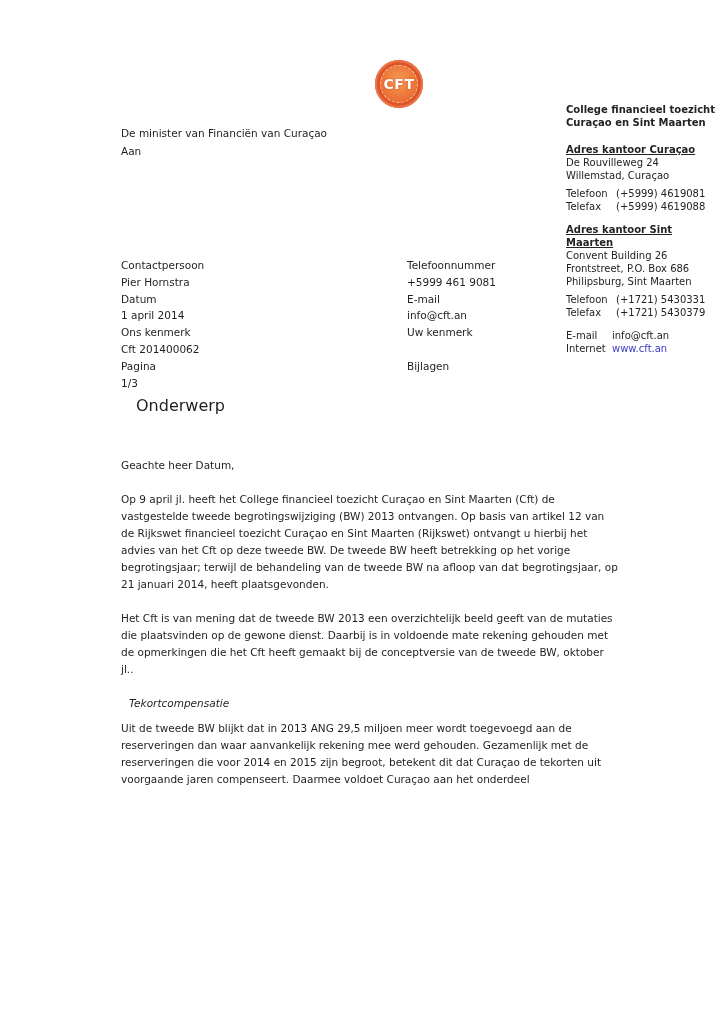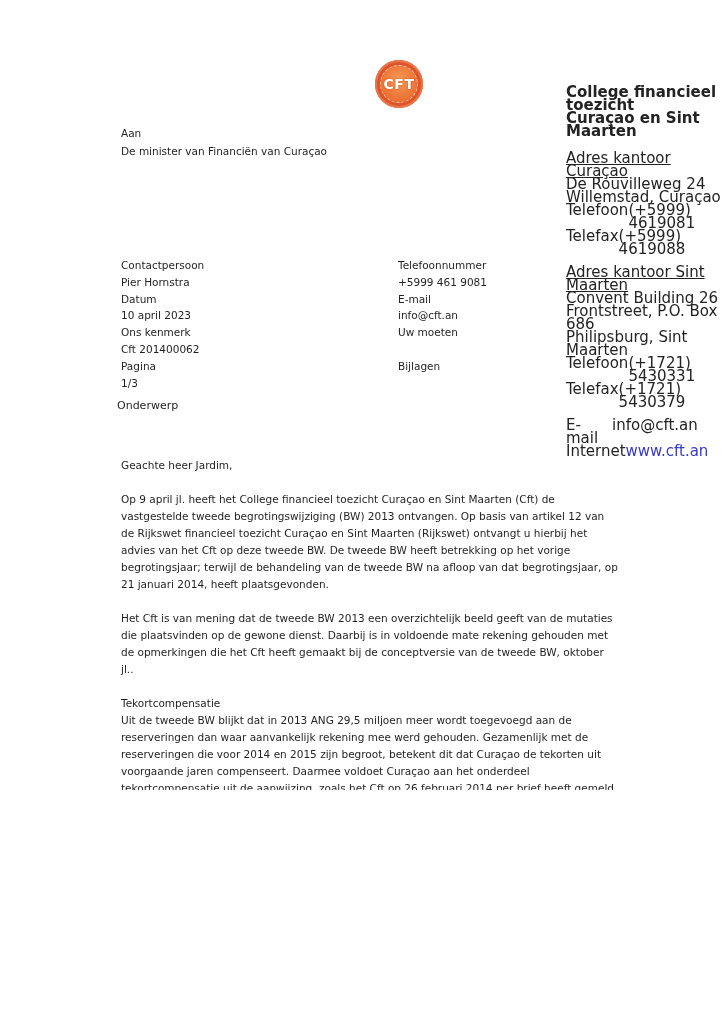--- a/index.html
+++ b/index.html
@@ -55,9 +55,9 @@
   .sidebar {
     position: absolute;
     left: 566px;
-    top: 86px;
+    top: 103px;
     width: 155px;
-    font-size: 15px;
+    font-size: 10px;
     line-height: 13px;
     color: #232323;
   }

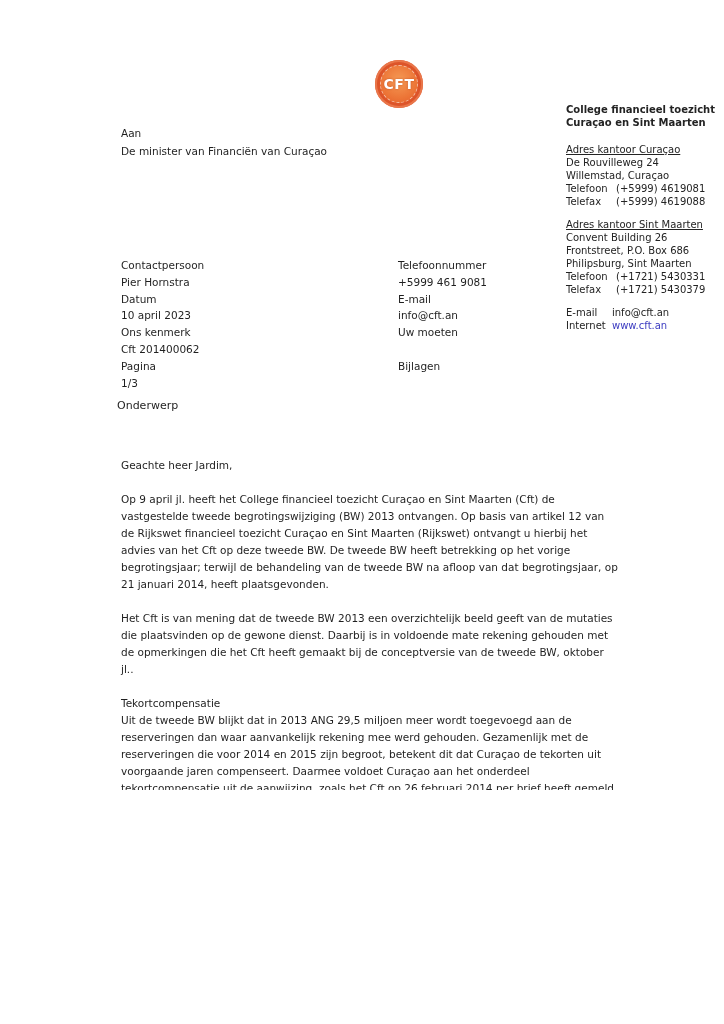--- a/index.html
+++ b/index.html
@@ -180,8 +180,8 @@
   </div>
 
   <div class="recipient">
+    <div>De minister van Financiën van Curaçao</div>
     <div>Aan</div>
-    <div>De minister van Financiën van Curaçao</div>
   </div>
 
   <div class="meta">

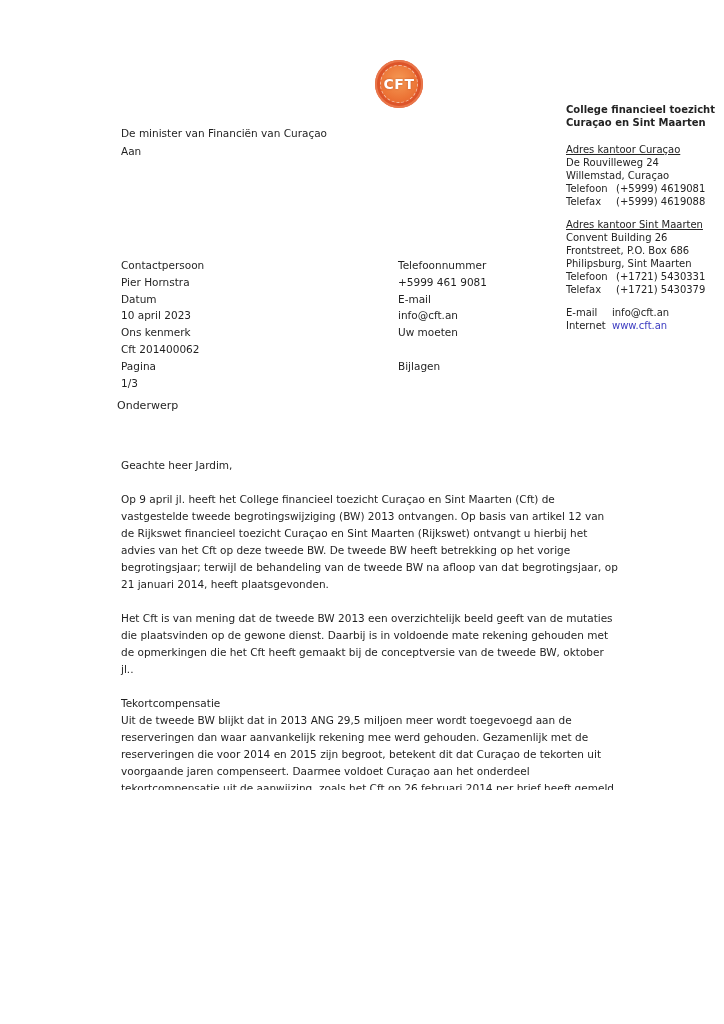--- a/index.html
+++ b/index.html
@@ -62,7 +62,7 @@
     color: #232323;
   }
   .org-title { font-weight: bold; margin-bottom: 14px; }
-  .office-heading { text-decoration: underline; }
+  .office-heading { text-decoration: underline; font-weight: bold; }
   .phone-group { }
   .office { margin-bottom: 10px; }
   .contact-row { display: flex; }

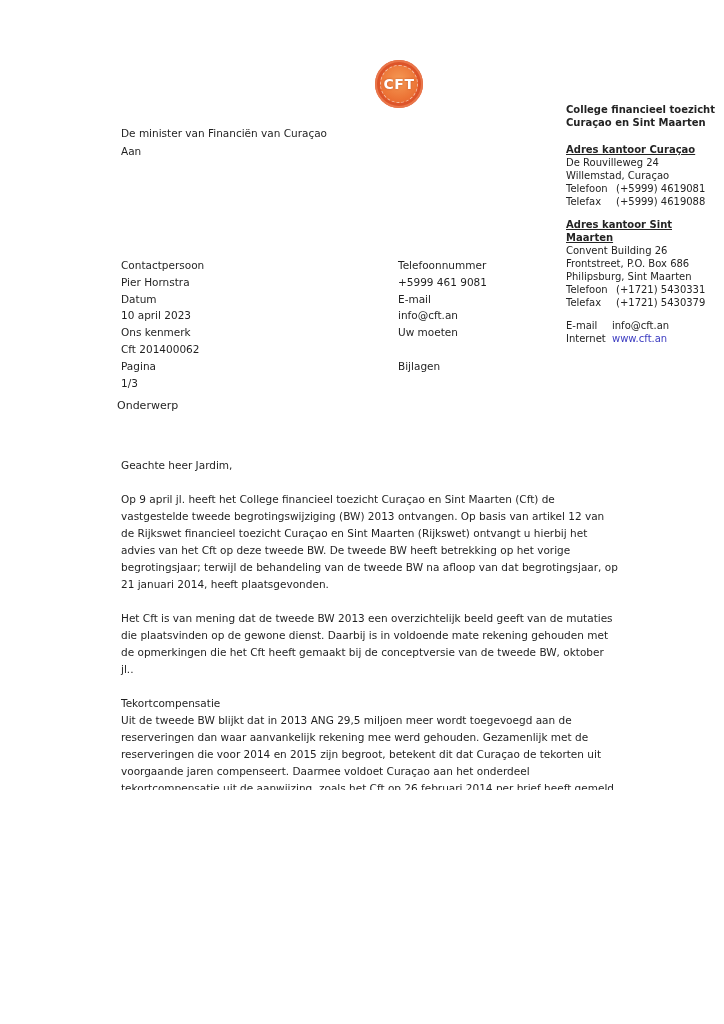--- a/index.html
+++ b/index.html
@@ -63,7 +63,7 @@
   }
   .org-title { font-weight: bold; margin-bottom: 14px; }
   .office-heading { text-decoration: underline; font-weight: bold; }
-  .phone-group { }
+  .phone-group { margin-top: 5px; }
   .office { margin-bottom: 10px; }
   .contact-row { display: flex; }
   .contact-row .lbl { flex: 0 0 50px; }

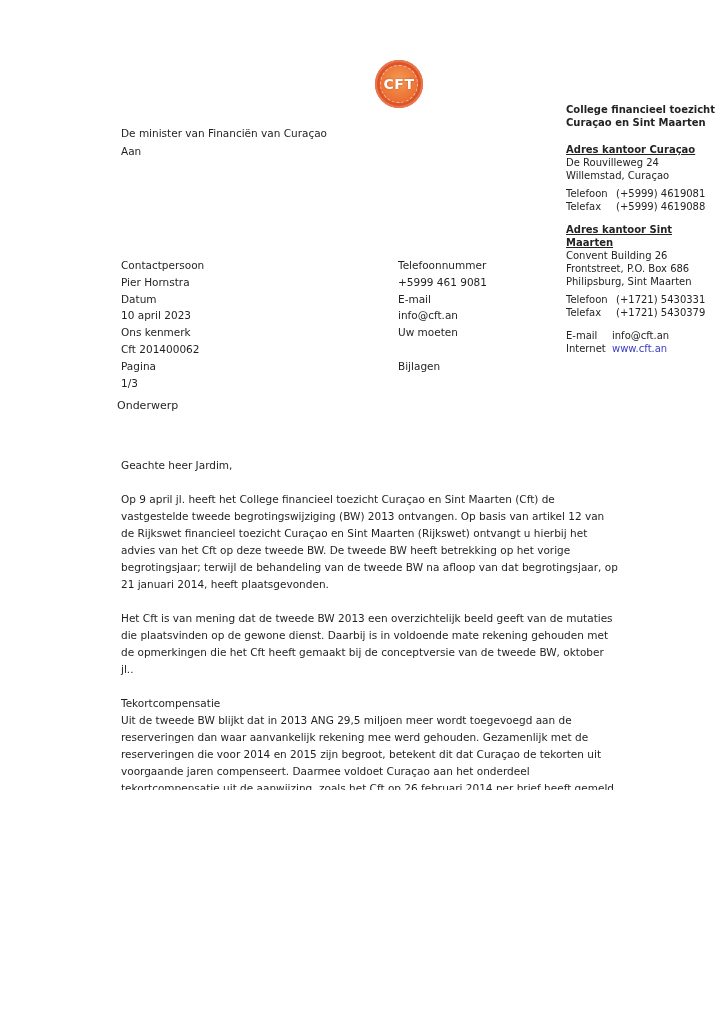--- a/index.html
+++ b/index.html
@@ -195,7 +195,7 @@
       <div class="line">Pagina</div>
       <div class="line">1/3</div>
     </div>
-    <div class="meta-col" style="left:277px;">
+    <div class="meta-col" style="left:286px;">
       <div class="line">Telefoonnummer</div>
       <div class="line">+5999 461 9081</div>
       <div class="line">E-mail</div>

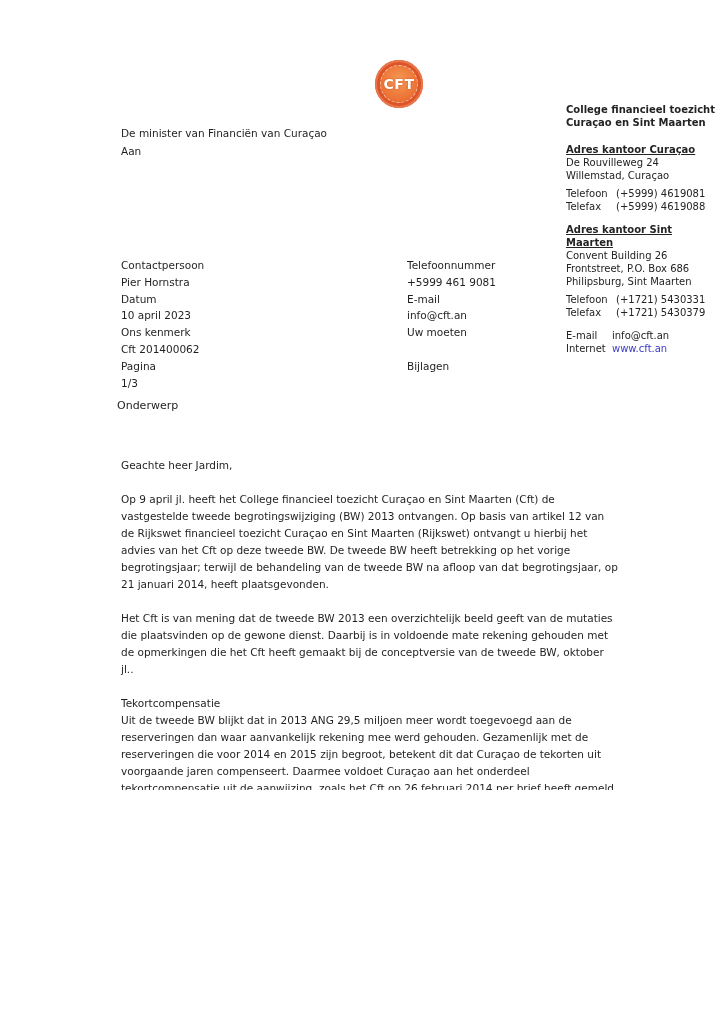--- a/index.html
+++ b/index.html
@@ -189,7 +189,7 @@
       <div class="line">Contactpersoon</div>
       <div class="line">Pier Hornstra</div>
       <div class="line">Datum</div>
-      <div class="line">10 april 2023</div>
+      <div class="line">1 april 2014</div>
       <div class="line">Ons kenmerk</div>
       <div class="line">Cft 201400062</div>
       <div class="line">Pagina</div>

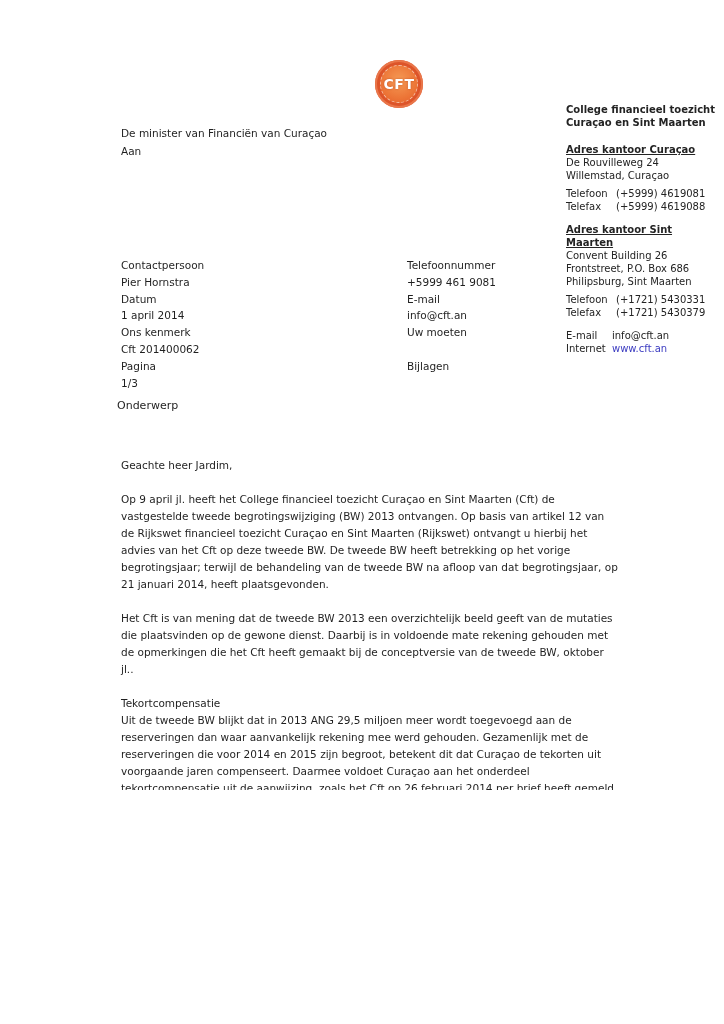--- a/index.html
+++ b/index.html
@@ -200,7 +200,7 @@
       <div class="line">+5999 461 9081</div>
       <div class="line">E-mail</div>
       <div class="line">info@cft.an</div>
-      <div class="line">Uw moeten</div>
+      <div class="line">Uw kenmerk</div>
       <div class="line"></div>
       <div class="line">Bijlagen</div>
       <div class="line"></div>

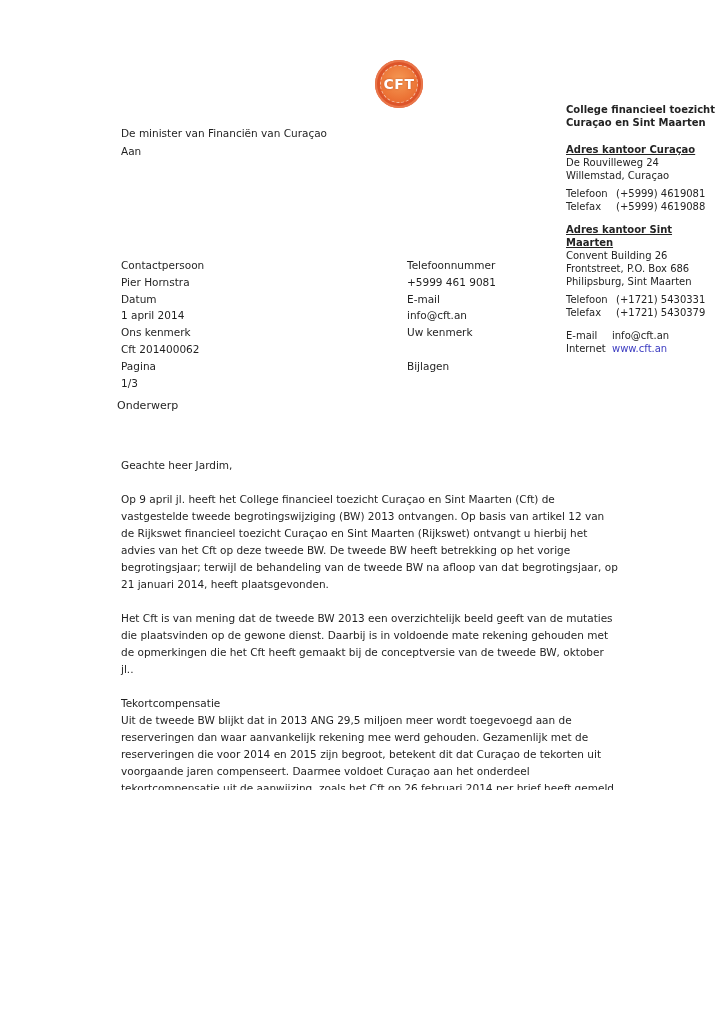--- a/index.html
+++ b/index.html
@@ -97,9 +97,9 @@
   
   .subject {
     position: absolute;
-    left: 117px;
+    left: 136px;
     top: 397px;
-    font-size: 11px;
+    font-size: 16px;
     line-height: 17px;
   }
 

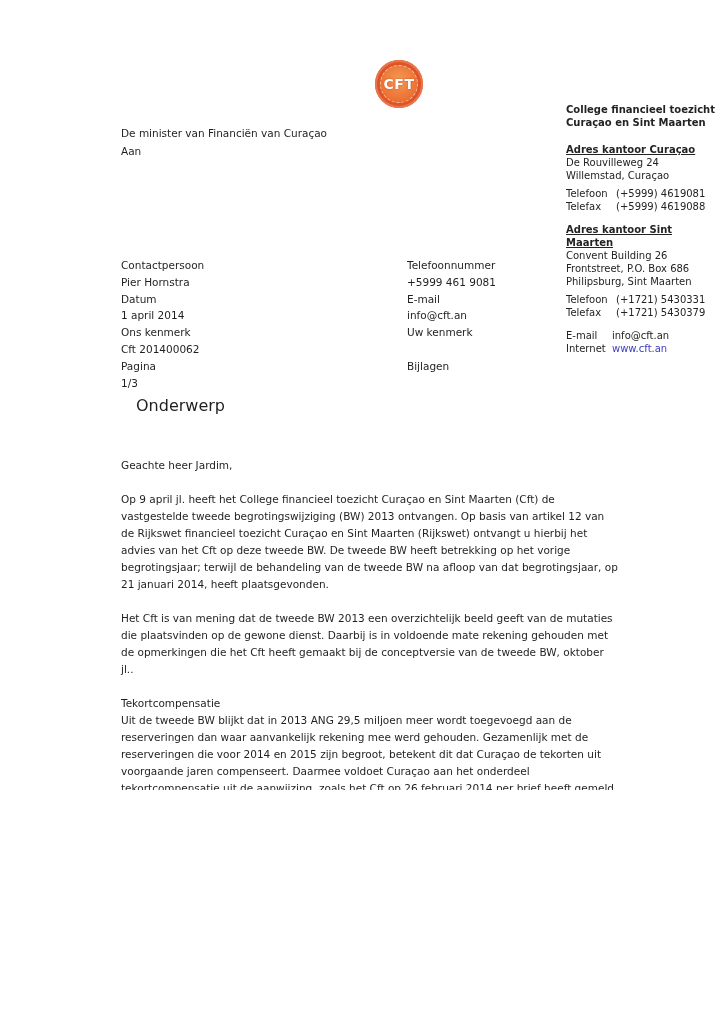--- a/index.html
+++ b/index.html
@@ -212,7 +212,7 @@
   </div>
 
   <div class="letter-body">
-    <p class="salutation">Geachte heer Jardim,</p>
+    <p class="salutation">Geachte heer Datum,</p>
     <p>Op 9 april jl. heeft het College financieel toezicht Curaçao en Sint Maarten (Cft) de vastgestelde tweede begrotingswijziging (BW) 2013 ontvangen. Op basis van artikel 12 van de Rijkswet financieel toezicht Curaçao en Sint Maarten (Rijkswet) ontvangt u hierbij het advies van het Cft op deze tweede BW. De tweede BW heeft betrekking op het vorige begrotingsjaar; terwijl de behandeling van de tweede BW na afloop van dat begrotingsjaar, op 21 januari 2014, heeft plaatsgevonden.</p>
     <p class="tight">Het Cft is van mening dat de tweede BW 2013 een overzichtelijk beeld geeft van de mutaties die plaatsvinden op de gewone dienst. Daarbij is in voldoende mate rekening gehouden met de opmerkingen die het Cft heeft gemaakt bij de conceptversie van de tweede BW, oktober jl..</p>
     <p class="tight" style="margin:0 0 17px 0;"></p>

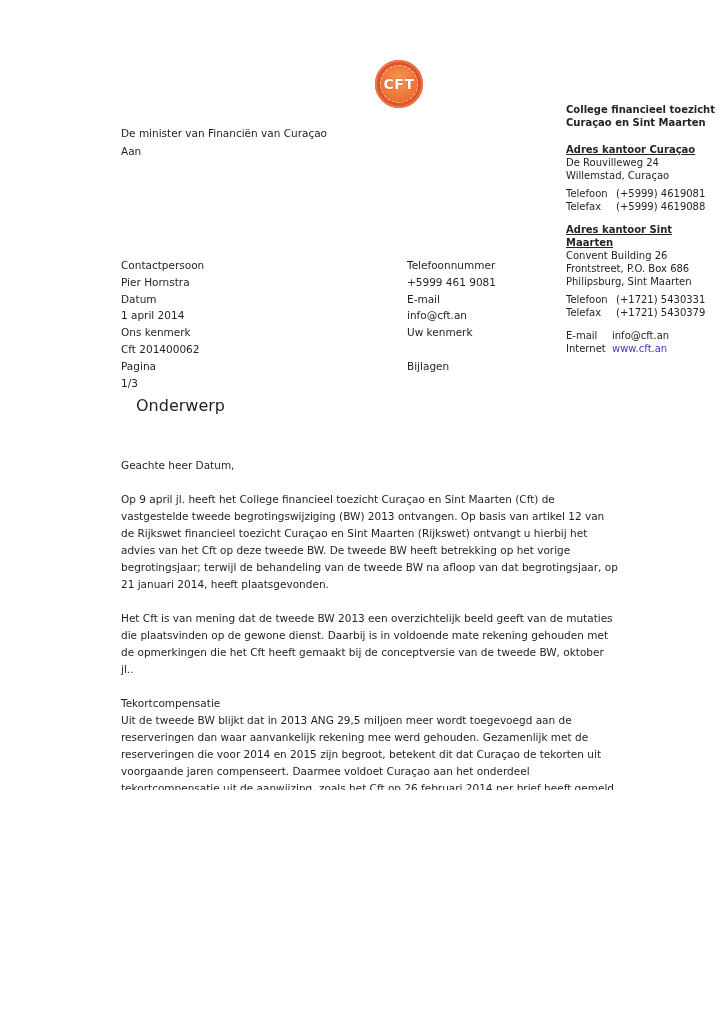--- a/index.html
+++ b/index.html
@@ -114,7 +114,7 @@
   }
   .letter-body p { margin: 0 0 17px 0; }
   .letter-body .heading { font-weight: bold; margin: 0; }
-  .letter-body .heading-italic { font-weight: normal; margin: 0; }
+  .letter-body .heading-italic { font-style: italic; font-weight: normal; margin: 8px; }
   .letter-body .tight { margin: 0; }
 </style>
 </head>

